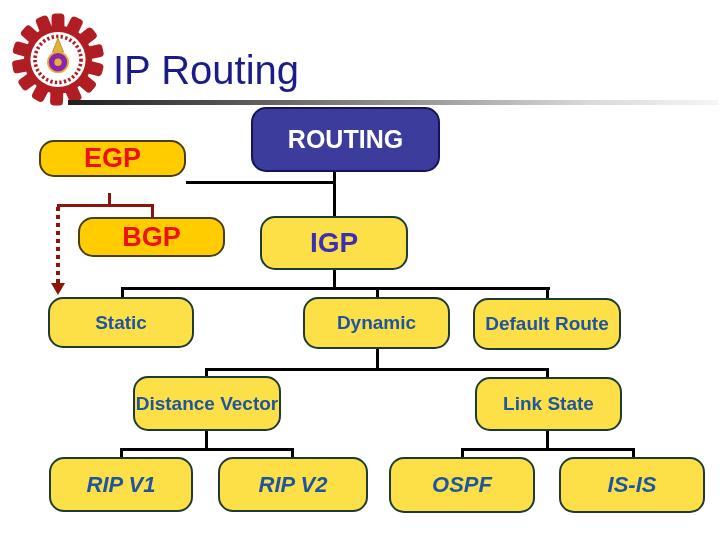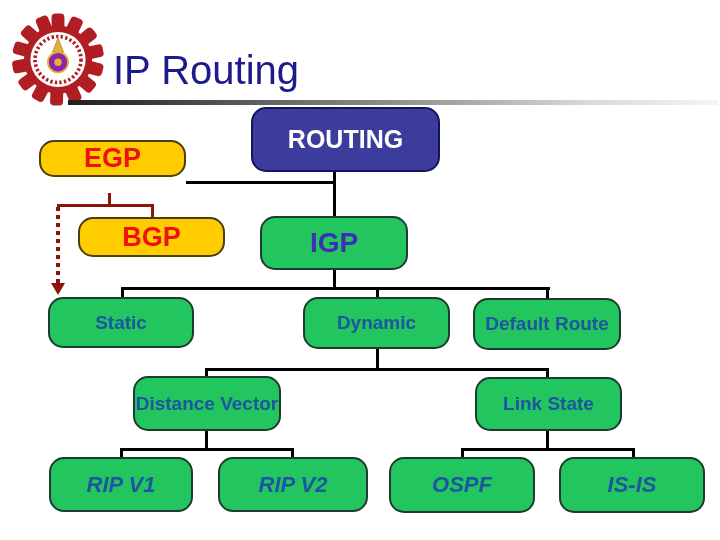--- a/index.html
+++ b/index.html
@@ -24,7 +24,7 @@
   }
   .navy{background:#3c3c9c;border:2px solid #14145e;color:#ffffff;font-size:25px;}
   .yellow{background:#ffcc00;border:2px solid #4a3d10;color:#ee1111;font-size:27px;}
-  .teal{background:#22c55e;border:2px solid #1e3b33;color:#1e55a0;}
+  .teal{background:#fde047;border:2px solid #1e3b33;color:#1e55a0;}
   .igp-text{color:#3d2eb8;font-size:28px;}
   .mid{font-size:19px;align-items:center;}
   .leaf{font-size:22px;font-style:italic;}

